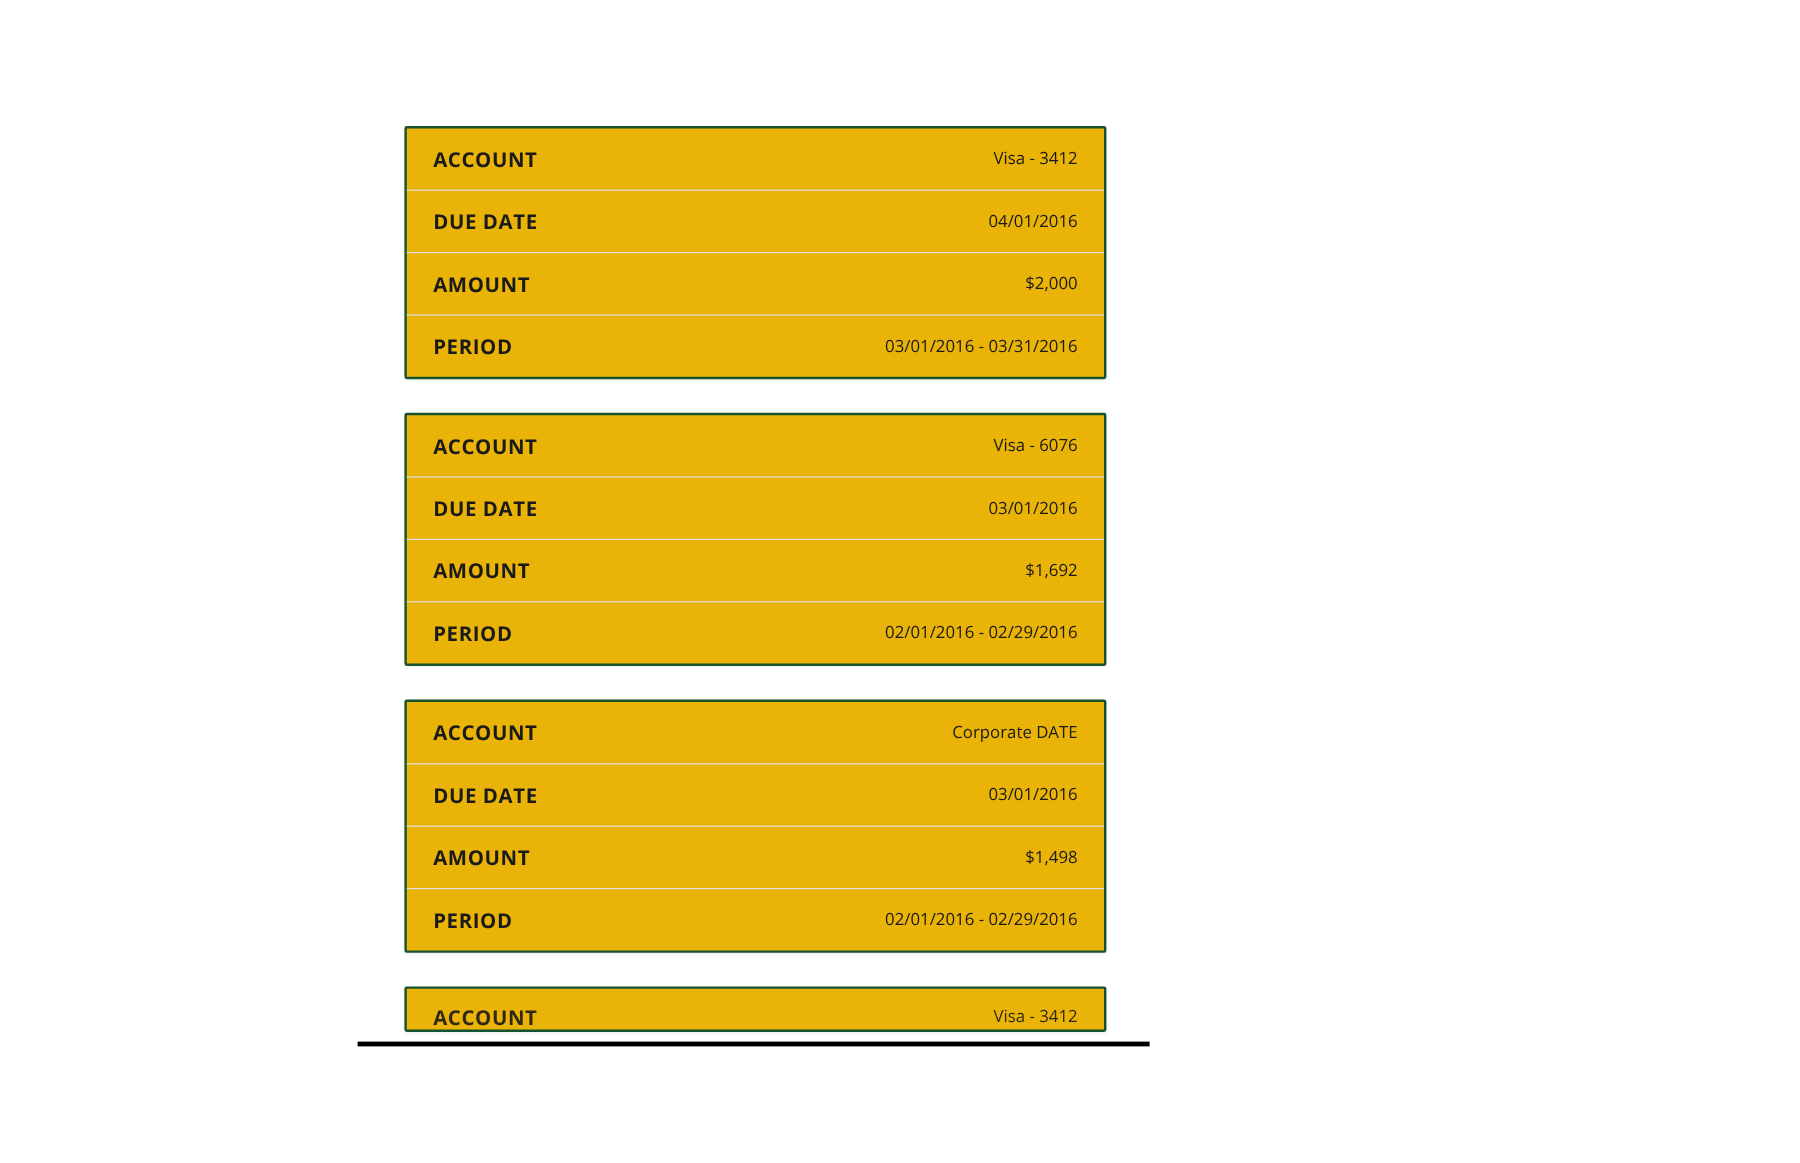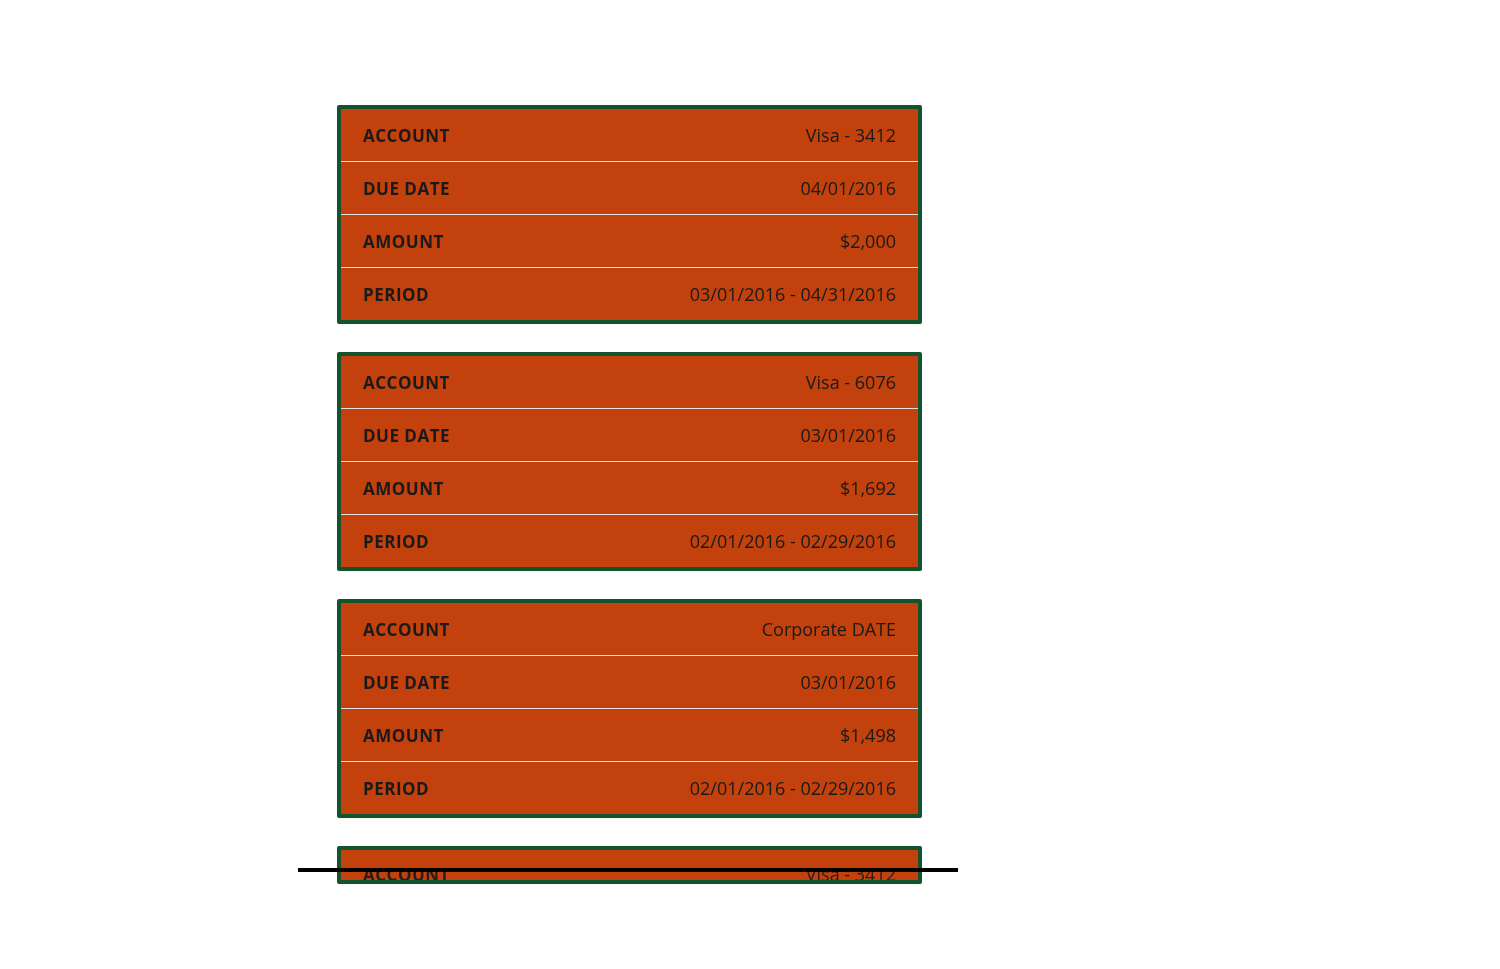--- a/index.html
+++ b/index.html
@@ -36,8 +36,8 @@
       width: 585px;
     }
     .statement-card {
-      background: #c2410c;
-      border: 4px solid #14532d;
+      background: #eab308;
+      border: 2px solid #14532d;
       border-radius: 2px;
       margin-bottom: 28px;
       box-shadow: 0 1px 2px rgba(0,0,0,0.05);

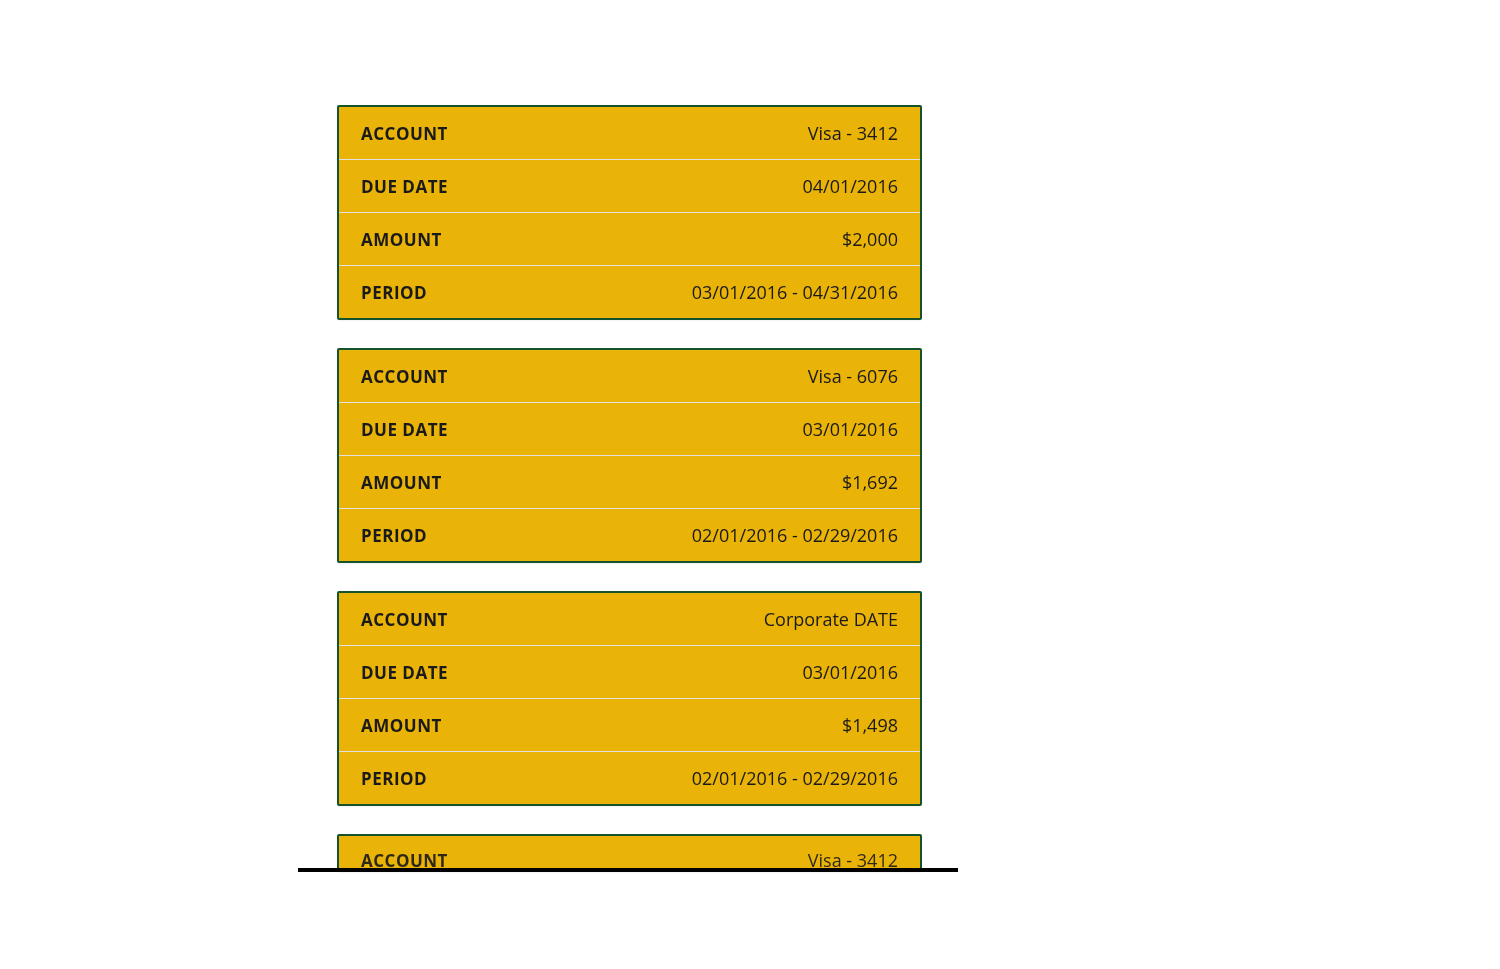--- a/index.html
+++ b/index.html
@@ -60,7 +60,7 @@
       color: #1a1a1a;
     }
     .row-value {
-      font-size: 18px;
+      font-size: 14px;
       font-weight: 400;
       color: #1a1a1a;
     }

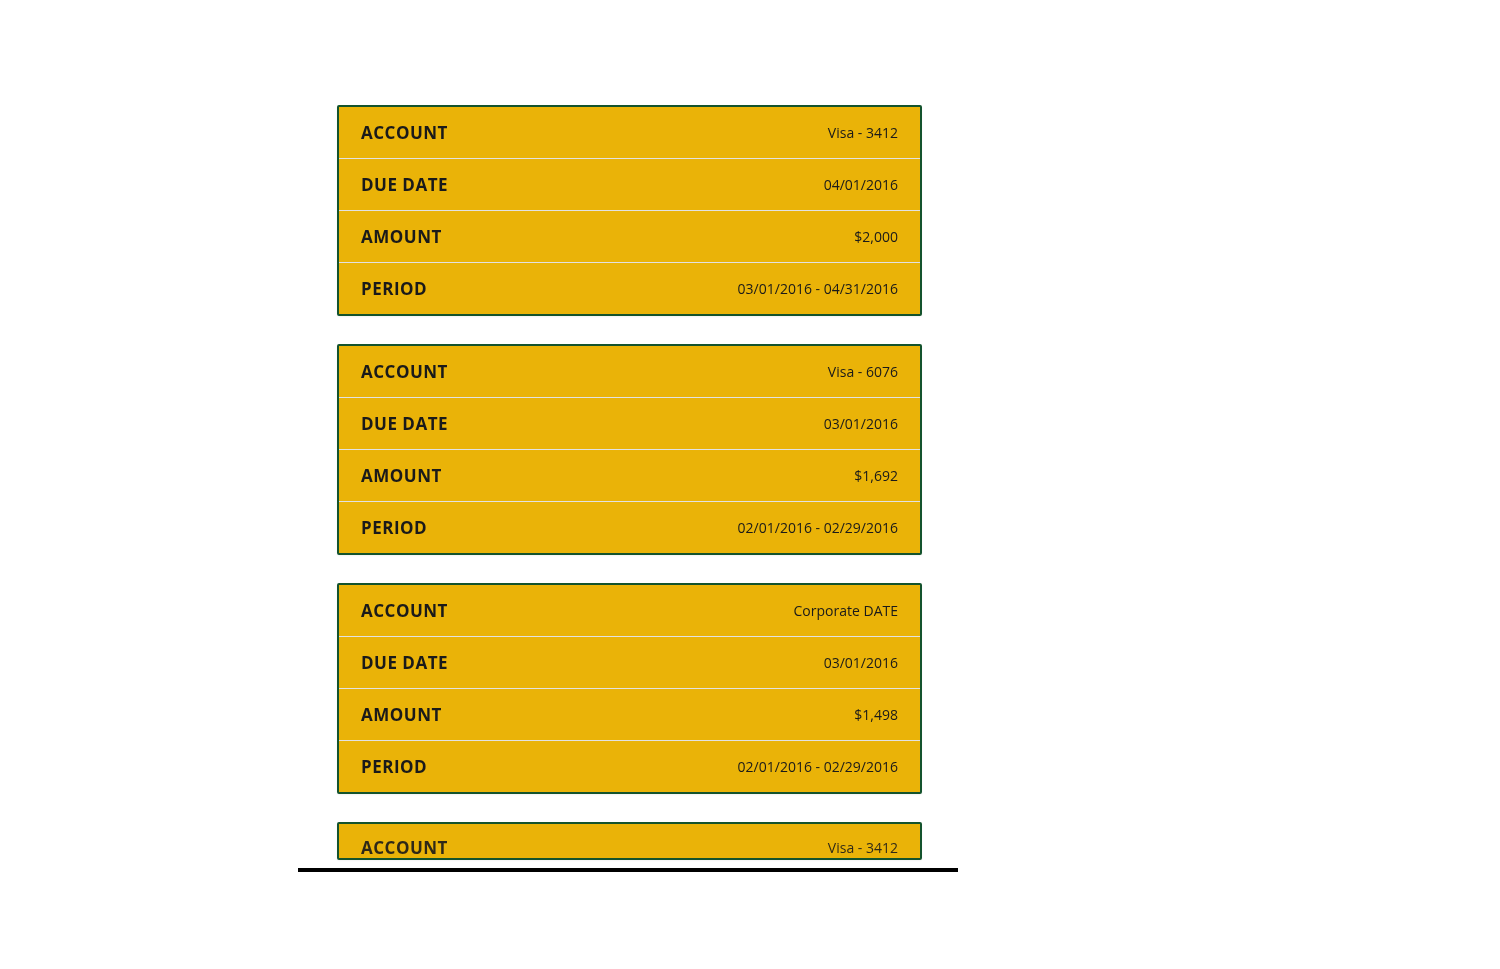--- a/index.html
+++ b/index.html
@@ -111,7 +111,7 @@
       </div>
       <div class="statement-row">
         <span class="row-label">PERIOD</span>
-        <span class="row-value">03/01/2016 - 04/31/2016</span>
+        <span class="row-value">03/01/2016 - 03/31/2016</span>
       </div>
     </div>
 

